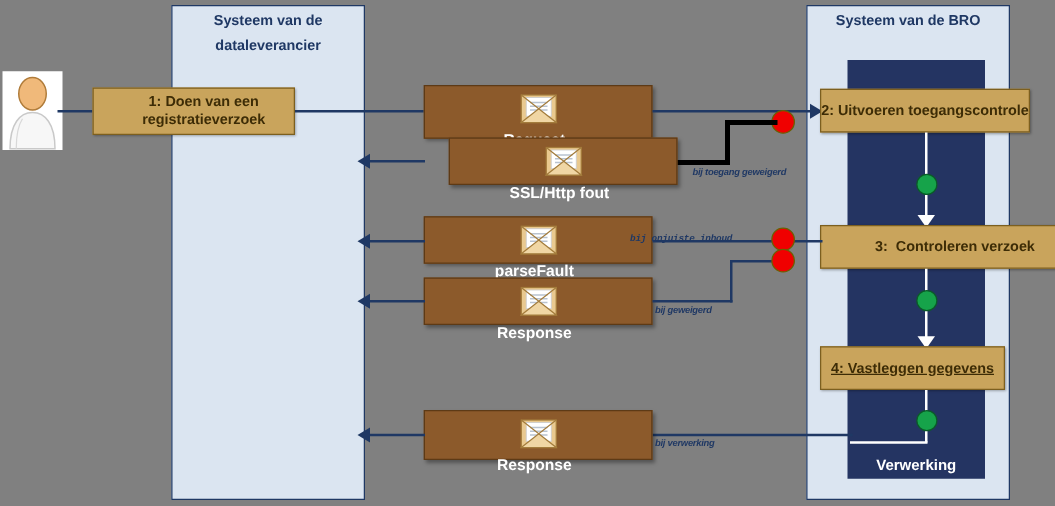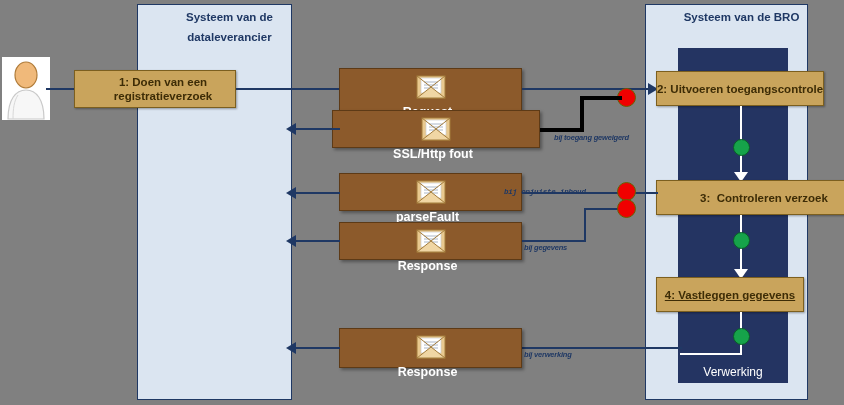--- a/index.html
+++ b/index.html
@@ -30,7 +30,6 @@
     font-size: 11.5px;
     font-weight: bold;
     line-height: 15px;
-    padding-left: 15px;
   }
 
   

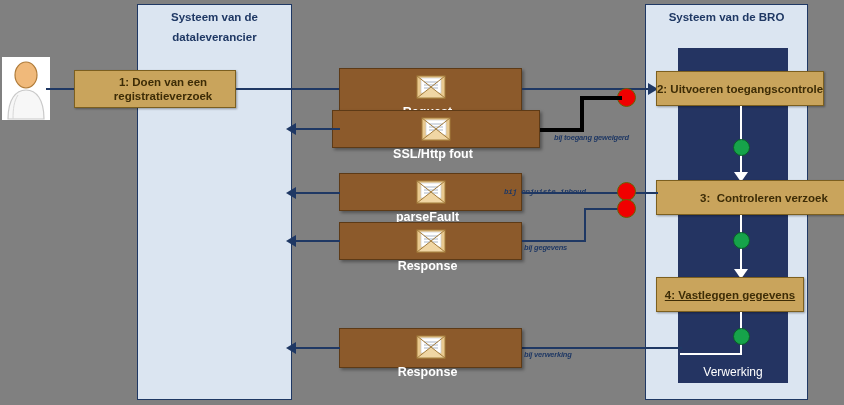--- a/index.html
+++ b/index.html
@@ -239,7 +239,7 @@
   <div class="hline-black" style="left:522px; top:128px; width:62px;"></div>
   <div class="cond" style="left:526px; top:133px;padding-left:28px;">bij toegang geweigerd</div>
 
-  <div class="msg" style="left:332px; top:110px; width:208px; height:38px;">
+  <div class="msg" style="left:359px; top:110px; width:183px; height:38px;">
     <span class="msg-icon">
       <svg width="30" height="26" viewBox="0 0 30 26">
         <rect x="1" y="2" width="28" height="22" fill="#e9c98f" stroke="#a37c3c" stroke-width="1"></rect>

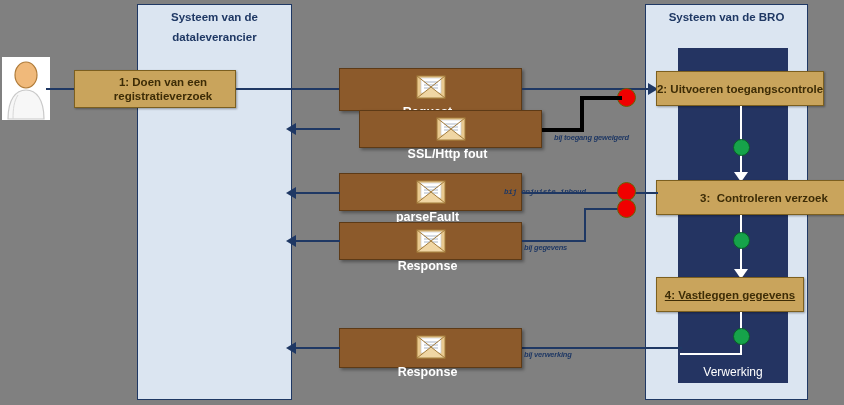--- a/index.html
+++ b/index.html
@@ -304,7 +304,7 @@
   <div class="vline" style="left:584px; top:208px; height:34px;"></div>
   <div class="hline" style="left:584px; top:208px; width:34px;"></div>
   <div class="dot-red" style="left:617px; top:199px;"></div>
-  <div class="cond" style="left:524px; top:243px;">bij gegevens</div>
+  <div class="cond" style="left:524px; top:243px;">bij geweigerd</div>
 
   <div class="wline" style="left:740px; top:215px; height:62px;"></div>
   <div class="dot-green" style="left:733px; top:232px;"></div>

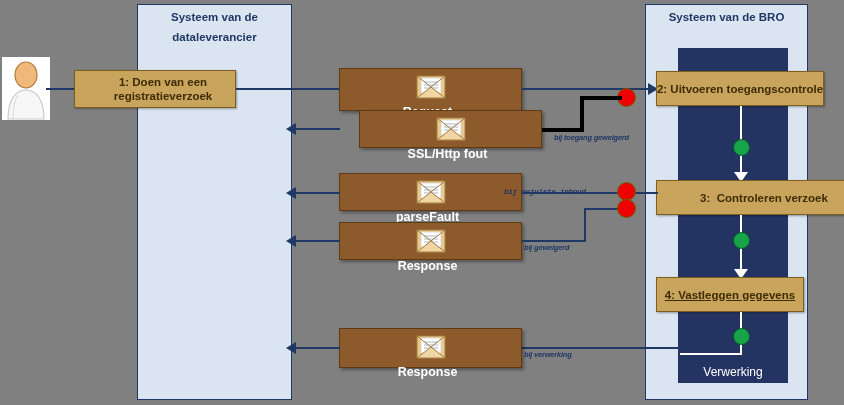--- a/index.html
+++ b/index.html
@@ -44,7 +44,7 @@
     text-align: center;
     color: #ffffff;
     font-size: 12px;
-    font-weight: normal;
+    font-weight: bold;
   }
 
   

